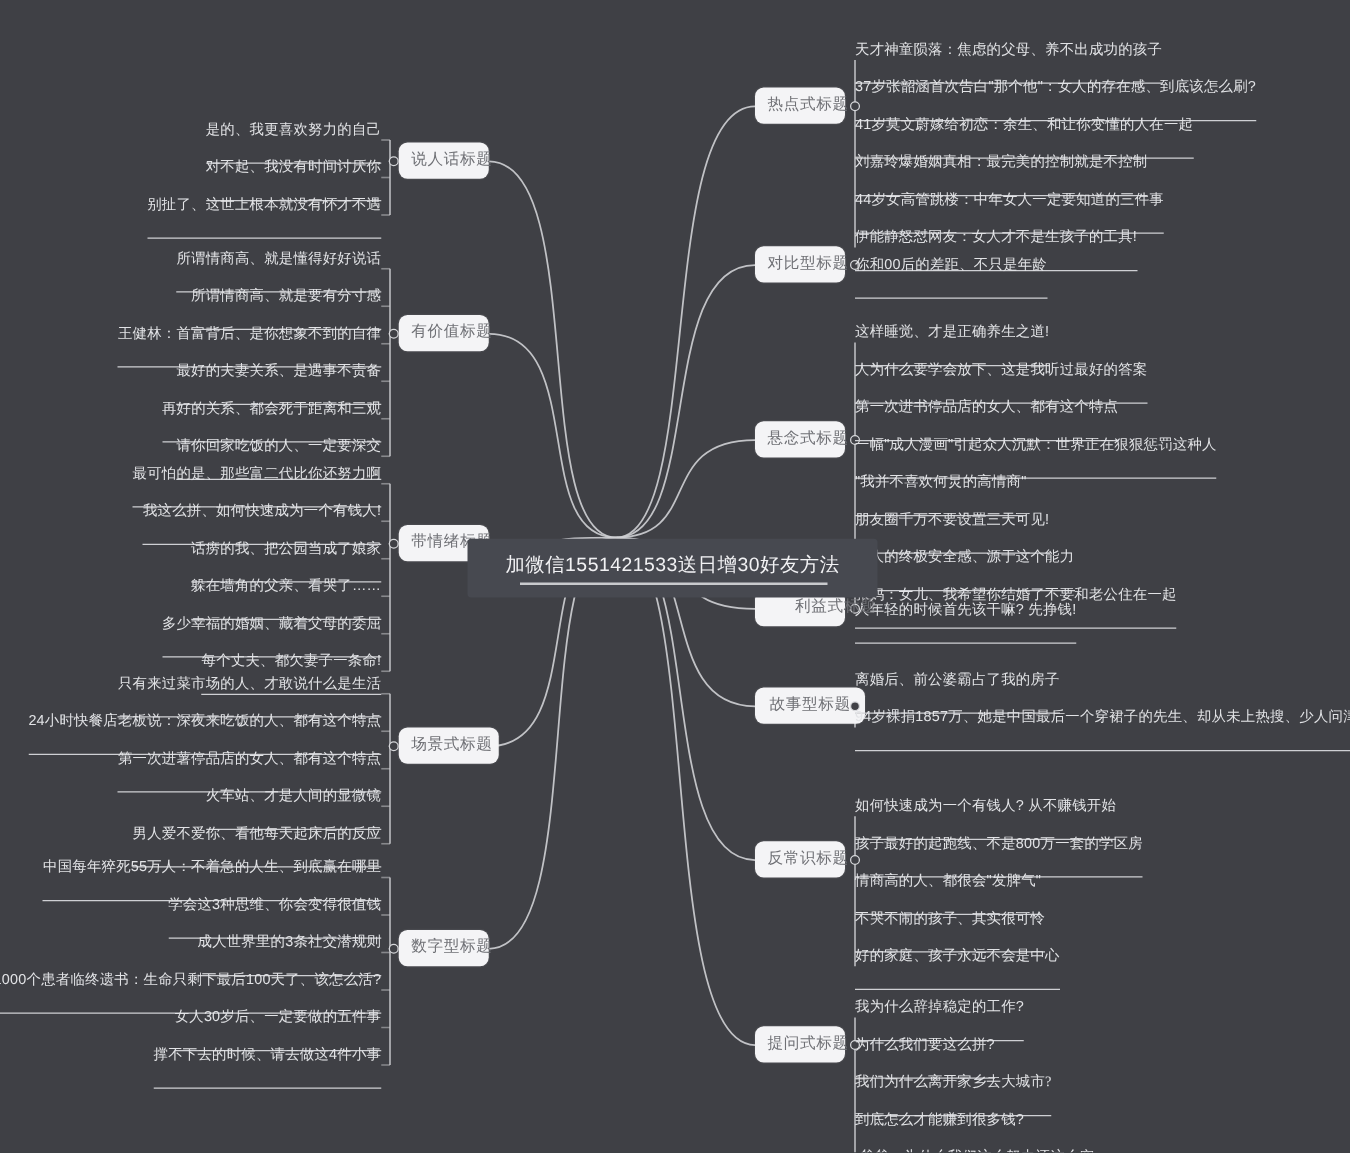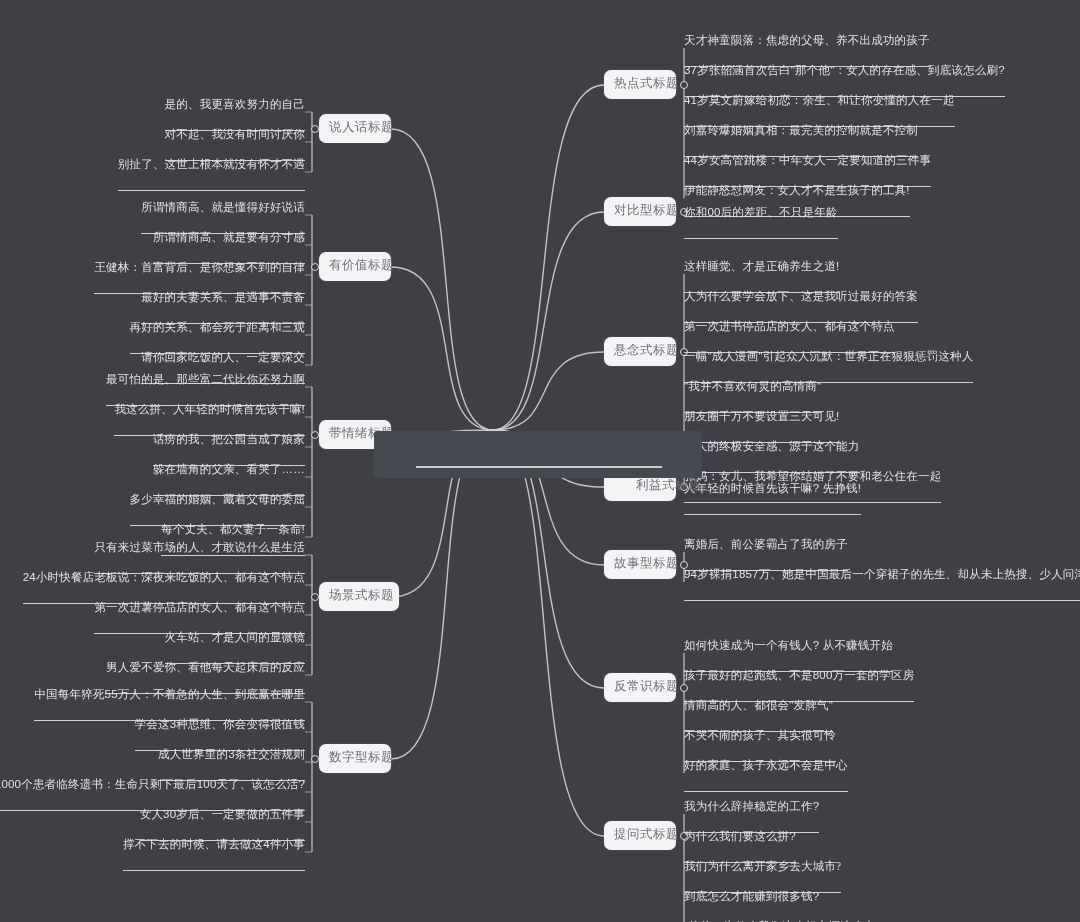--- a/index.html
+++ b/index.html
@@ -292,7 +292,7 @@
       <div class="leaf l" style="top: 320px; right: 775px;">再好的关系、都会死于距离和三观</div>
       <div class="leaf l" style="top: 350px; right: 775px;">请你回家吃饭的人、一定要深交</div>
       <div class="leaf l" style="top: 372px; right: 775px;">最可怕的是、那些富二代比你还努力啊</div>
-      <div class="leaf l" style="top: 402px; right: 775px;">我这么拼、人年轻的时候首先该干嘛!</div>
+      <div class="leaf l" style="top: 402px; right: 775px;">我这么拼、如何快速成为一个有钱人!</div>
       <div class="leaf l" style="top: 432px; right: 775px;">话痨的我、把公园当成了娘家</div>
       <div class="leaf l" style="top: 462px; right: 775px;">躲在墙角的父亲、看哭了……</div>
       <div class="leaf l" style="top: 492px; right: 775px;">多少幸福的婚姻、藏着父母的委屈</div>

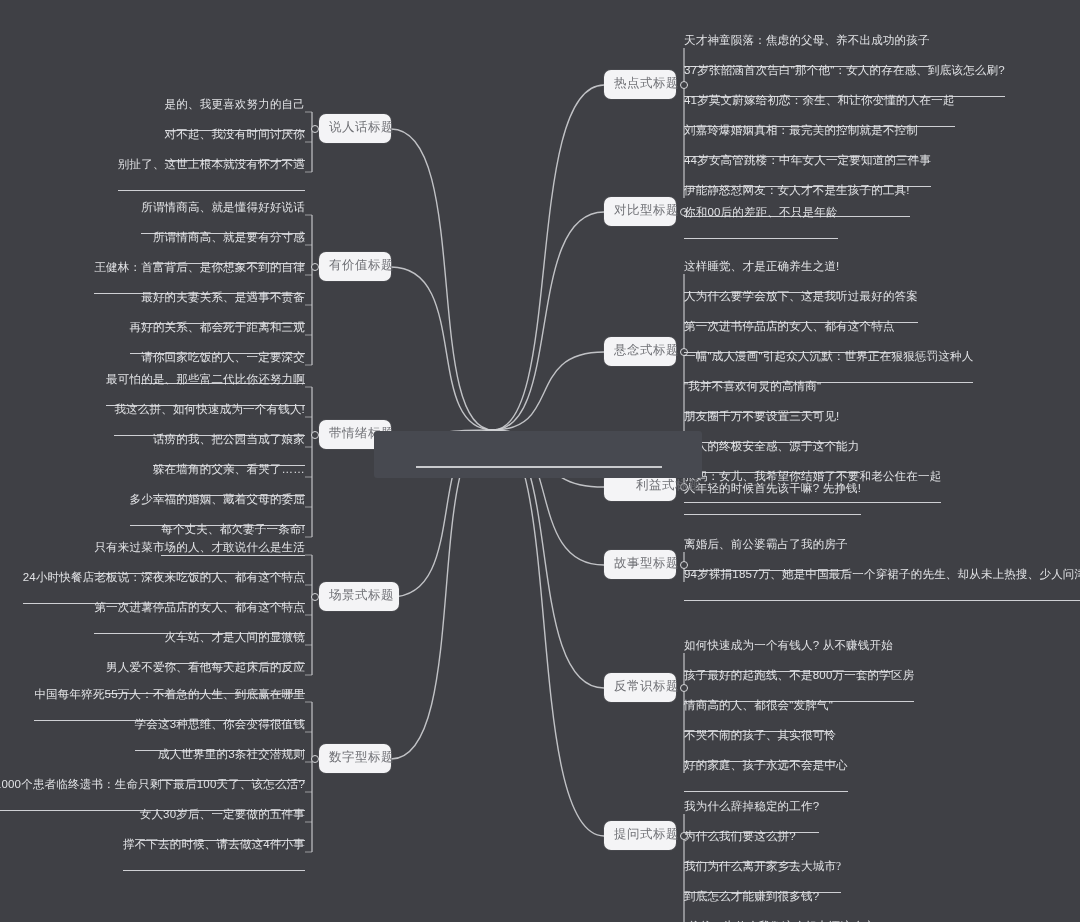--- a/index.html
+++ b/index.html
@@ -311,6 +311,7 @@
     </div>
 
   <div class="watermark"></div>
+  <div class="watermark-text">加微信1551421533送日增30好友方法</div>
   <div class="watermark-rule"></div>
 
 </div>

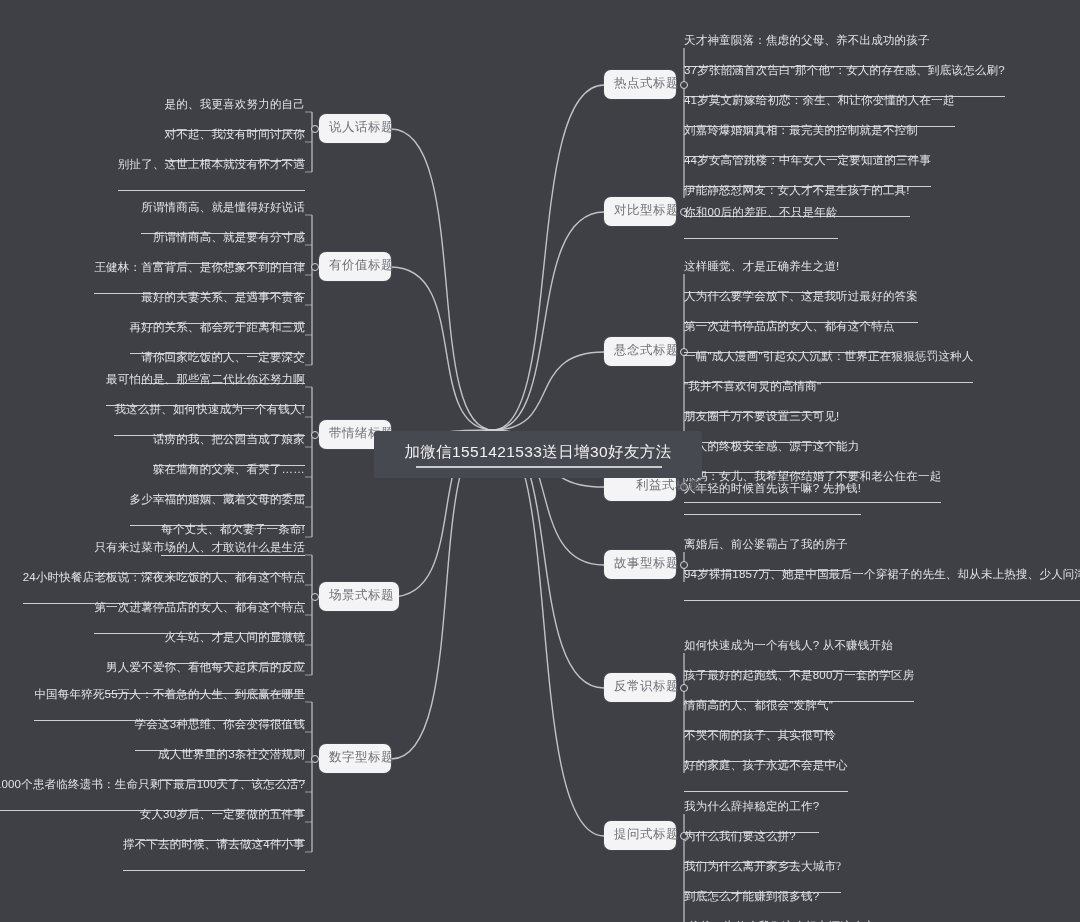--- a/index.html
+++ b/index.html
@@ -213,7 +213,7 @@
   </div>
   <div class="node-dot" style="left:680px; top:483px;"></div>
 
-  <div class="node" style="left:604px; top:550px; width:72px;">
+  <div class="node" style="left:604px; top:550px; width:88px;">
     <span>故事型标题</span>
   </div>
   <div class="node-dot" style="left:680px; top:561px;"></div>

